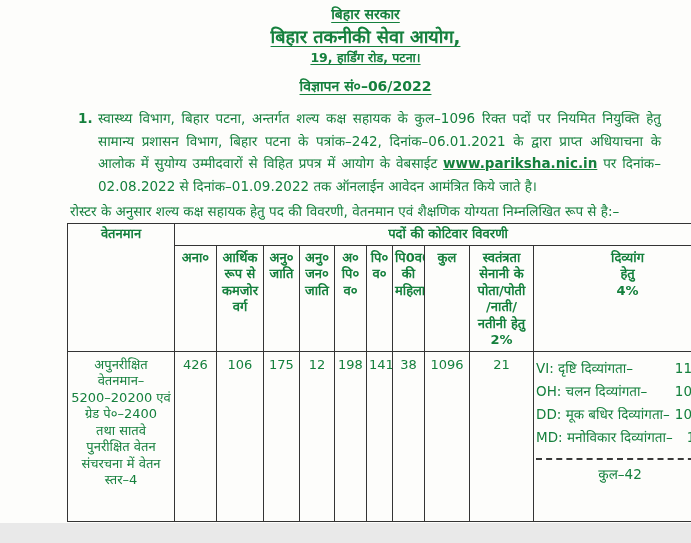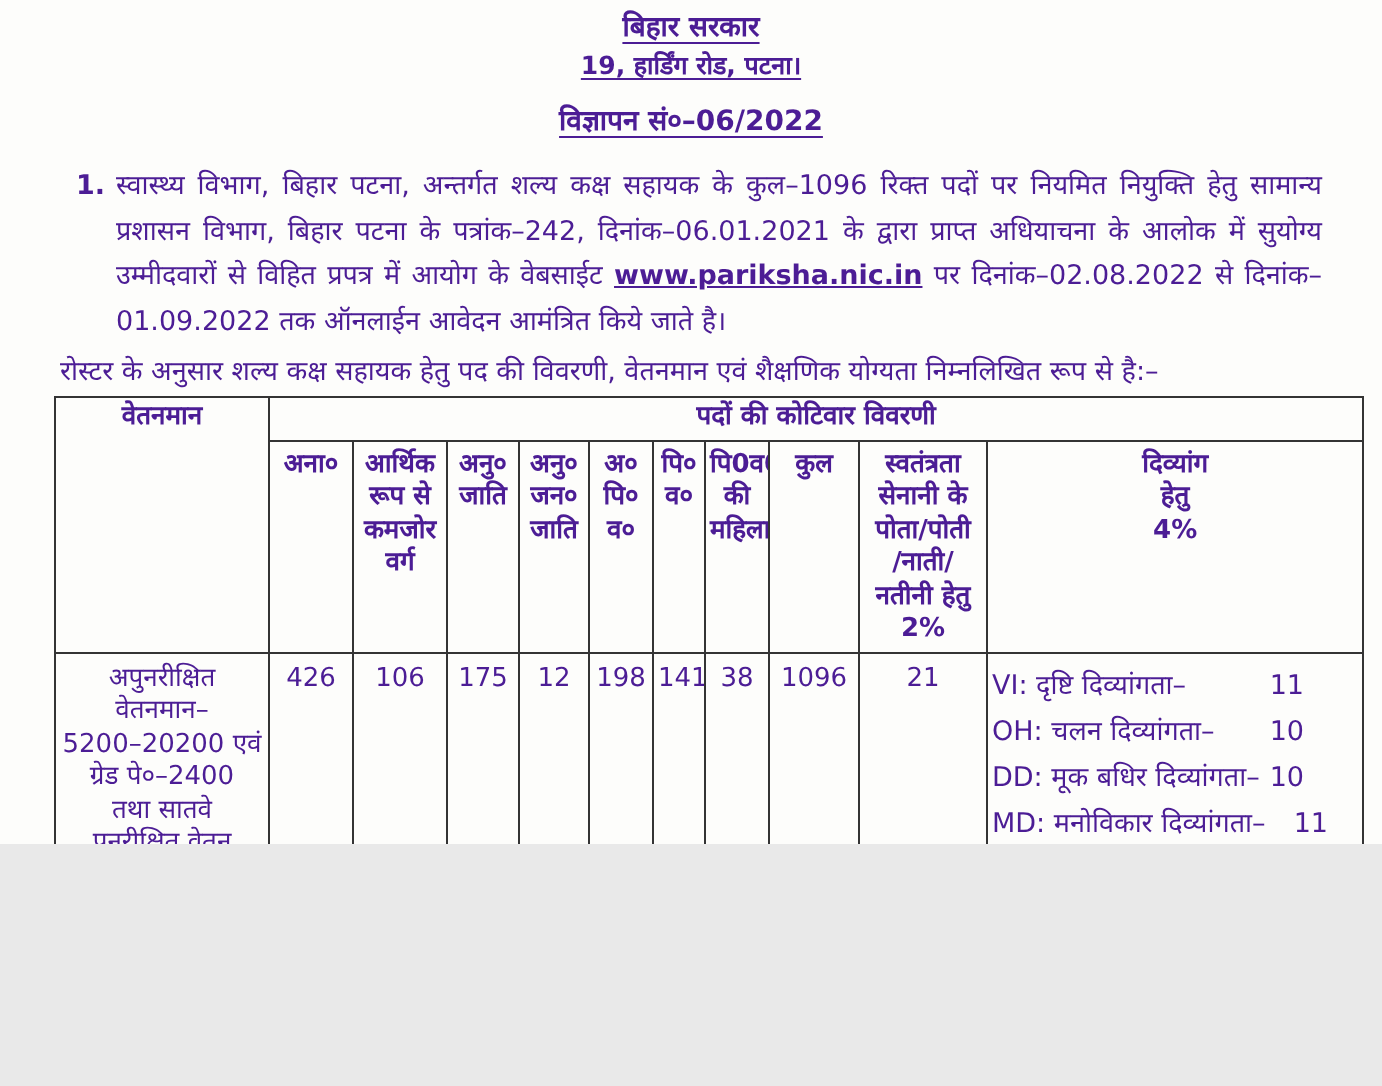--- a/index.html
+++ b/index.html
@@ -8,11 +8,12 @@
   .page {
     position: relative;
     width: 691px;
-    height: 422px;
+    height: 523px;
     margin: 0 auto;
     background: #fdfdfb;
-    color: #4c1d95;
+    color: #15803d;
     overflow: hidden;
+    padding-left: 40px;
   }
   .head { text-align: center; padding-top: 5px; }
   .h-govt {

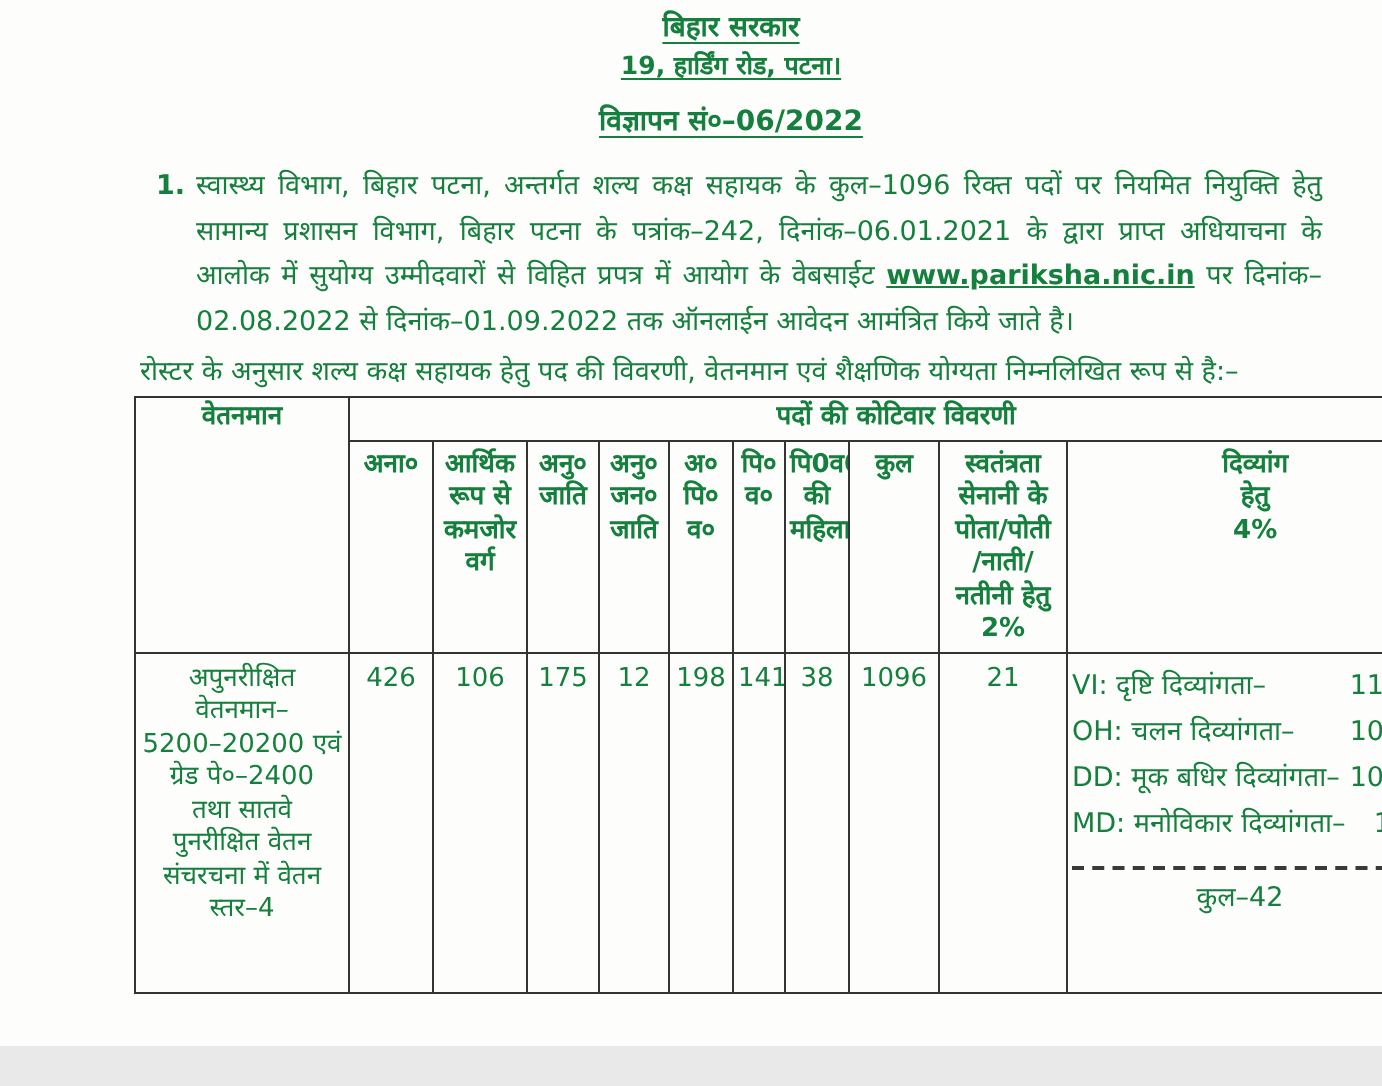--- a/index.html
+++ b/index.html
@@ -89,6 +89,7 @@
 
   <div class="head">
     <div class="h-govt">बिहार सरकार</div>
+    <div class="h-org">बिहार तकनीकी सेवा आयोग,</div>
     <div class="h-addr">19, हार्डिंग रोड, पटना।</div>
     <div class="h-advert">विज्ञापन सं०–06/2022</div>
   </div>

